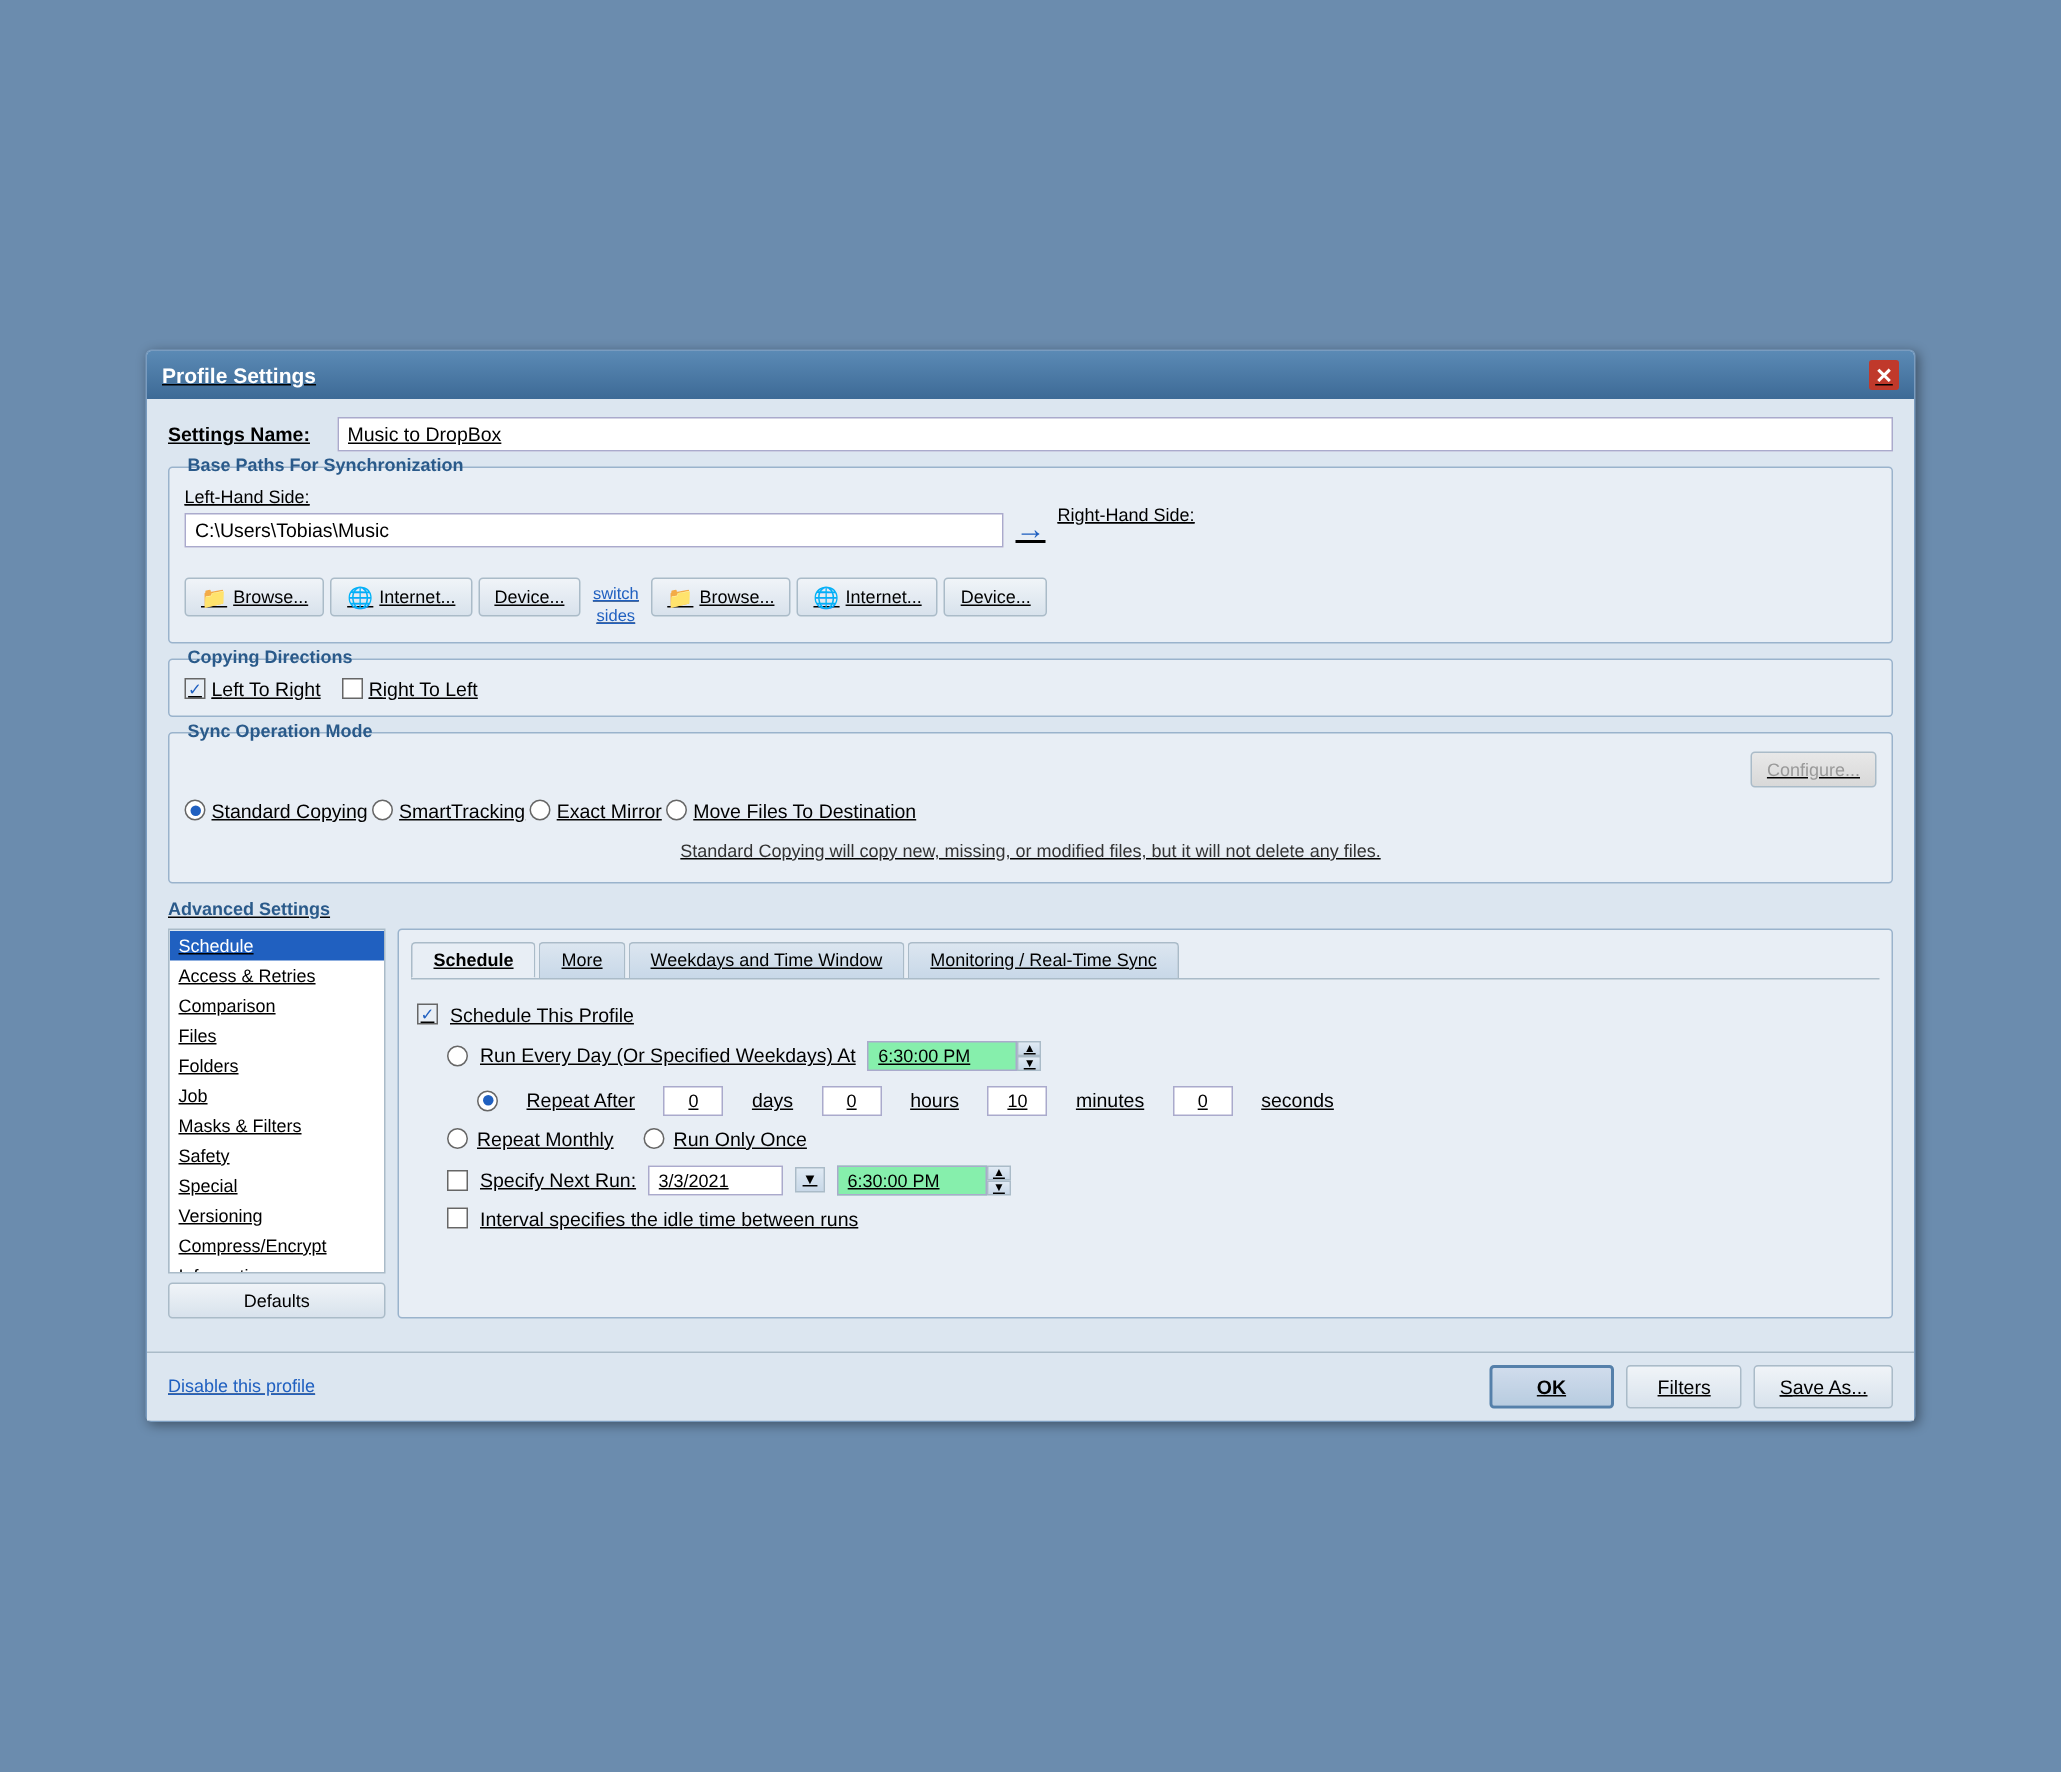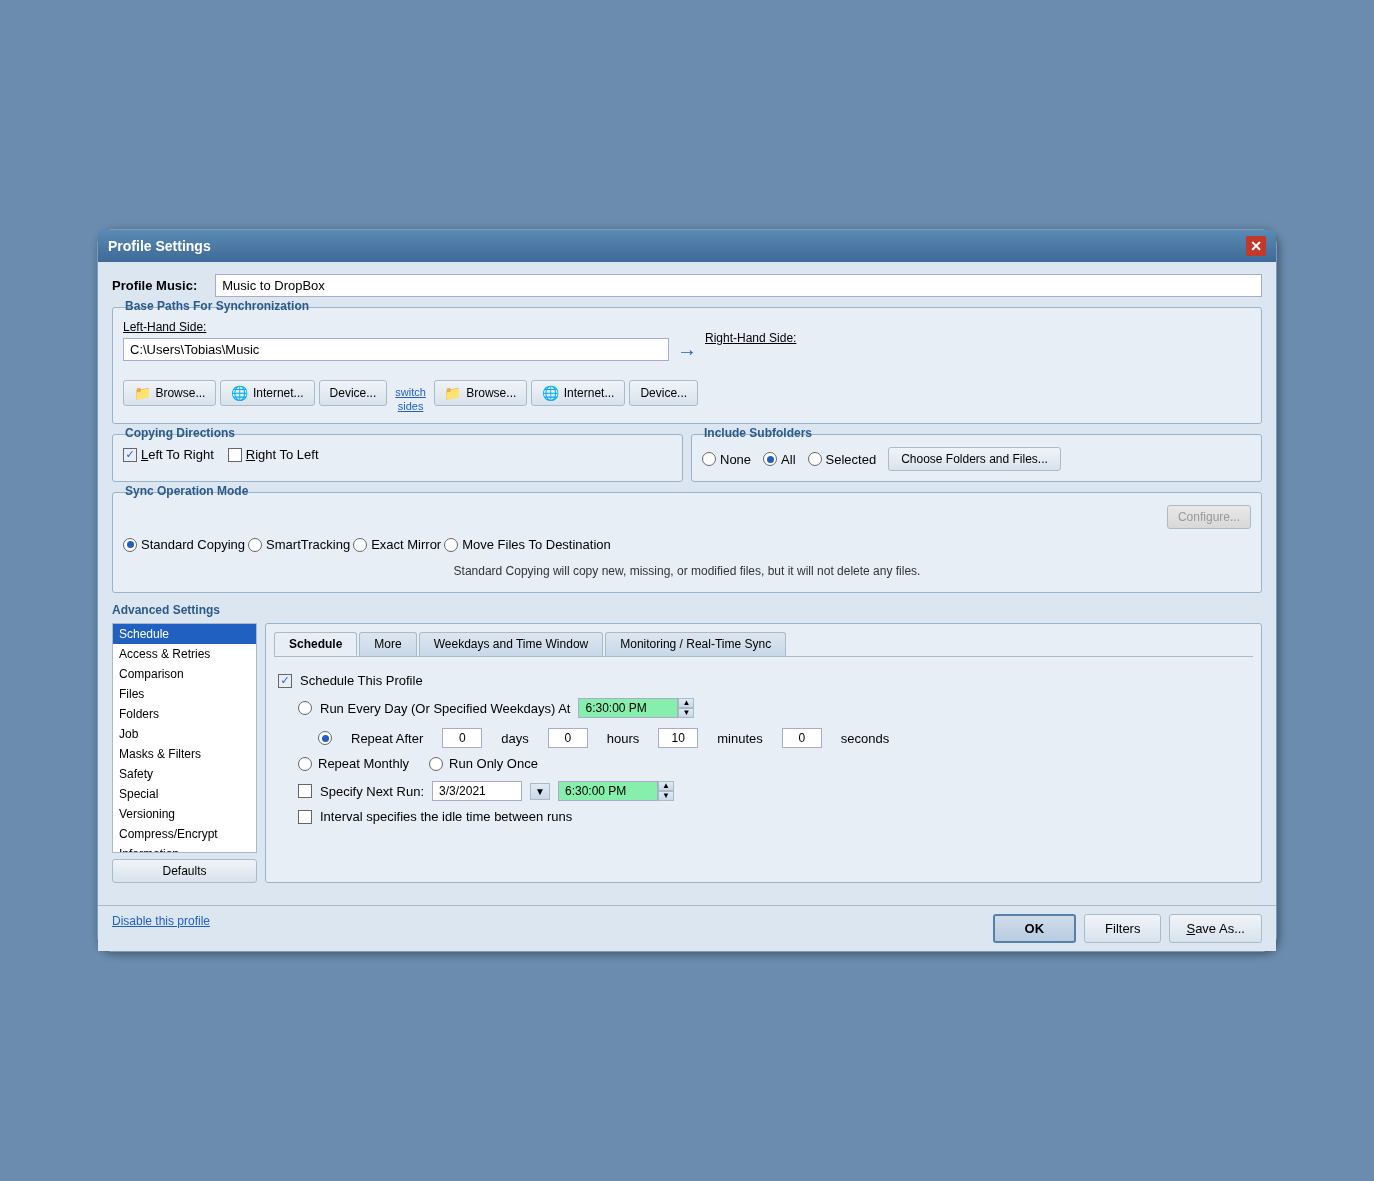--- a/index.html
+++ b/index.html
@@ -17,8 +17,9 @@
       width: 1180px;
       background: #dce6f0;
       border: 1px solid #7a9cbf;
-      border-radius: 16px;
+      border-radius: 4px;
       box-shadow: 2px 2px 8px rgba(0,0,0,0.4);
+      text-decoration: underline;
     }
     .title-bar {
       background: linear-gradient(to bottom, #5b8ab5, #3d6a96);

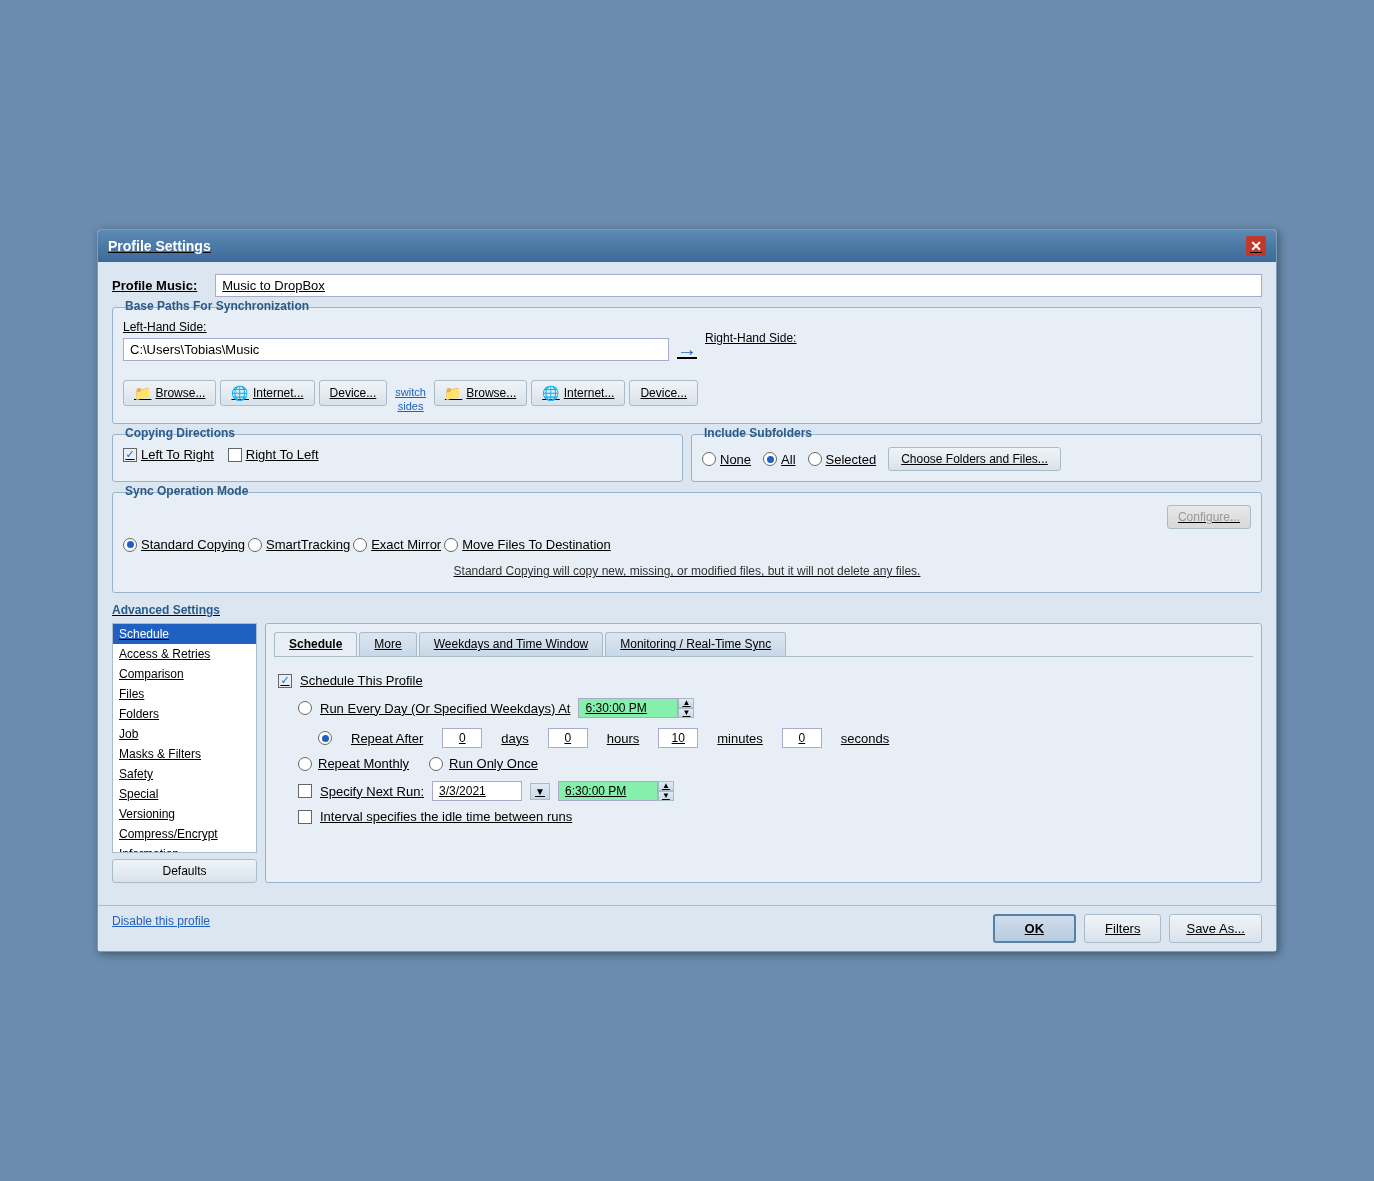--- a/index.html
+++ b/index.html
@@ -420,7 +420,7 @@
   <div class="content">
 
     <div class="profile-name-row">
-      <label>Profile Music:</label>
+      <label>Settings Name:</label>
       <input type="text" value="Music to DropBox" style="">
     </div>
 

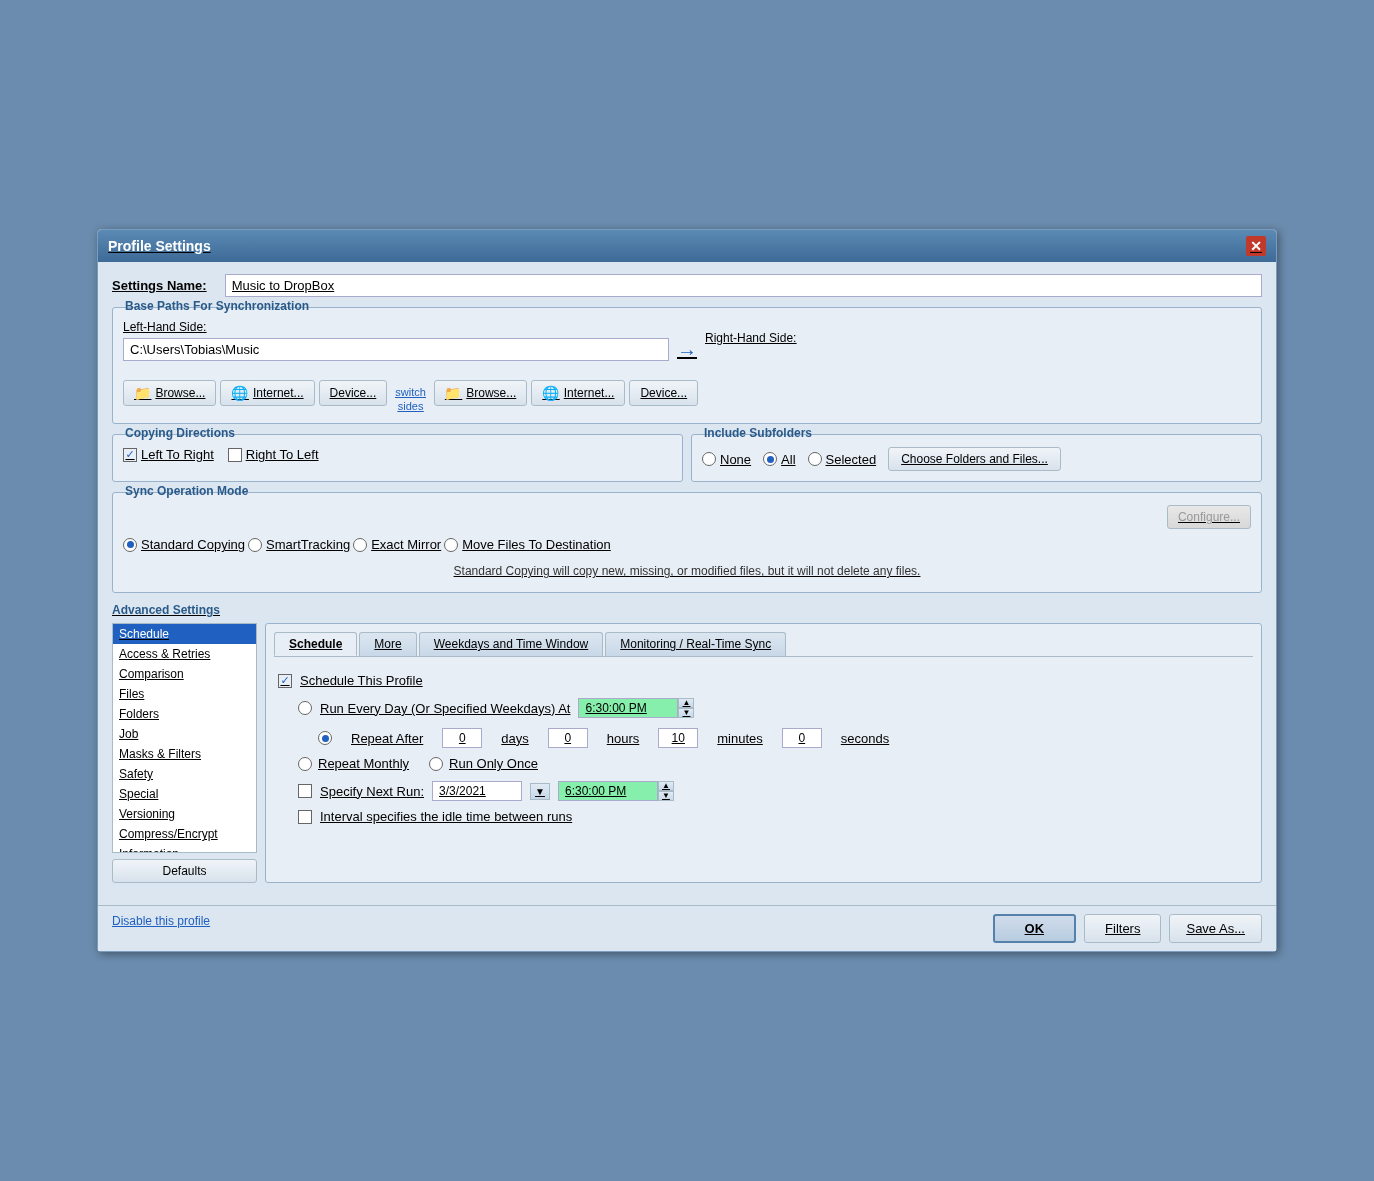--- a/index.html
+++ b/index.html
@@ -484,24 +484,6 @@
         </div>
       </div>
 
-      <div class="group-box">
-        <span class="group-label">Include Subfolders</span>
-        <div class="group-box-inner" style="display:flex; align-items:center; gap:12px;">
-          <div class="radio-item">
-            <div class="radio-styled"></div>
-            <span>None</span>
-          </div>
-          <div class="radio-item">
-            <div class="radio-styled checked"></div>
-            <span>All</span>
-          </div>
-          <div class="radio-item">
-            <div class="radio-styled"></div>
-            <span>Selected</span>
-          </div>
-          <button class="choose-btn">Choose Folders and Files...</button>
-        </div>
-      </div>
     </div>
 
     <div class="group-box sync-mode-group">

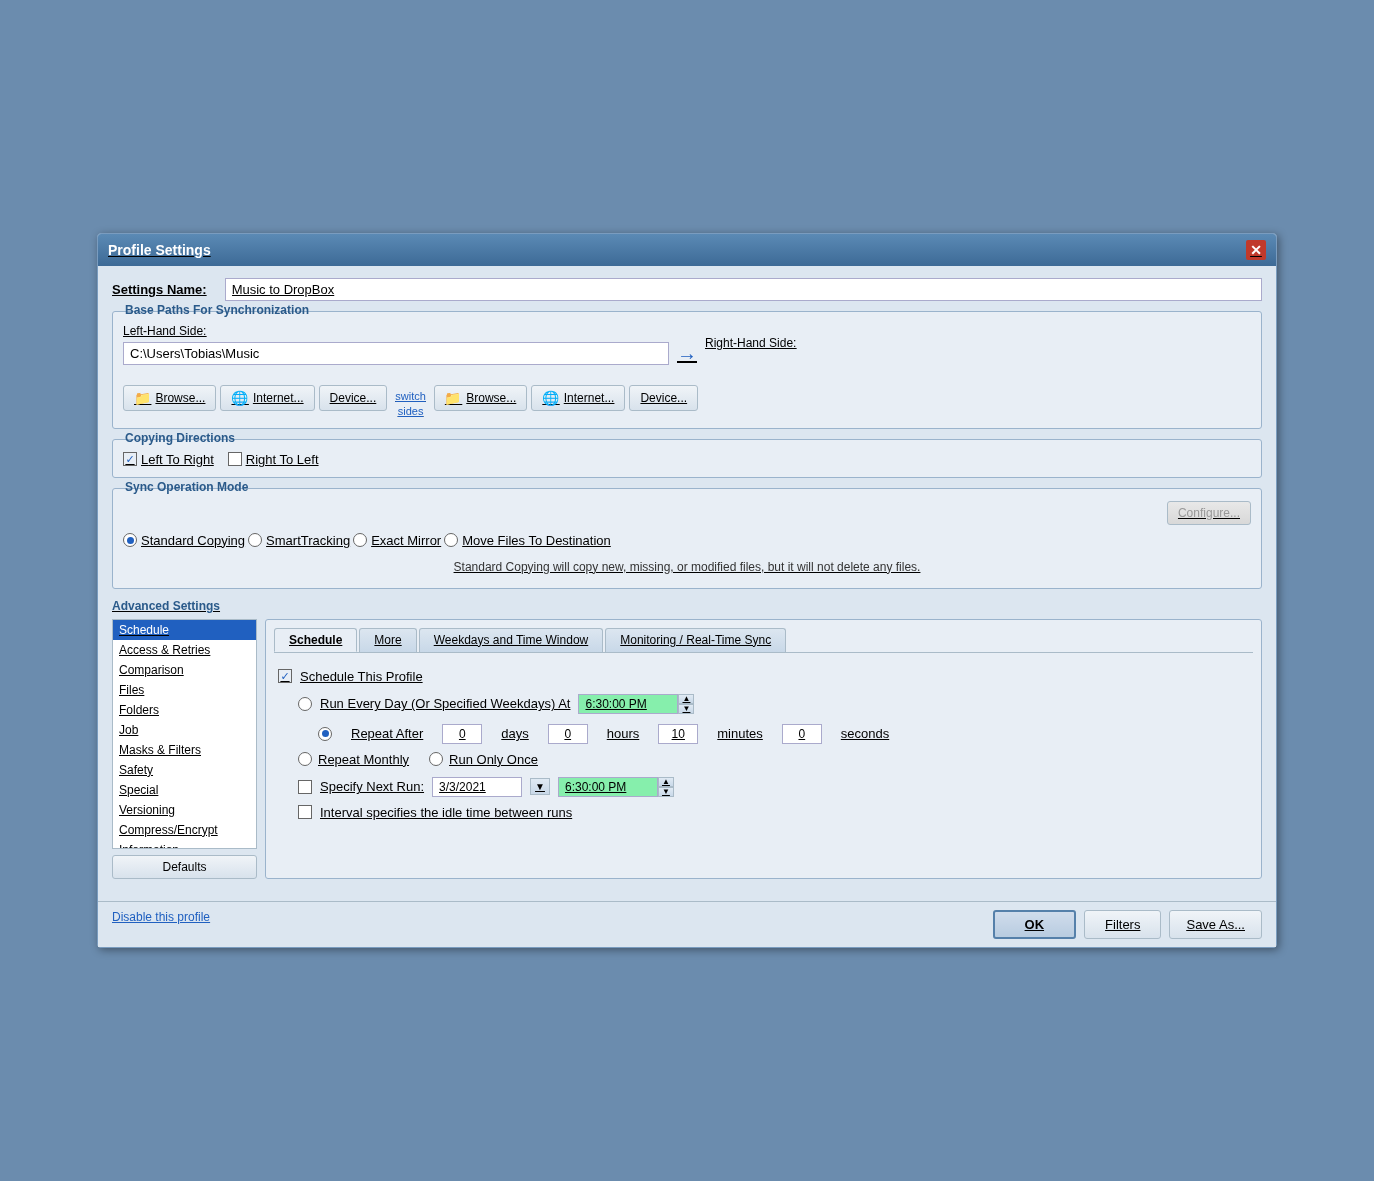--- a/index.html
+++ b/index.html
@@ -295,7 +295,7 @@
       border-top: 1px solid #aabbc8;
       display: flex;
       justify-content: space-between;
-      align-items: flex-start;
+      align-items: center;
       background: #dce6f0;
       gap: 30px;
     }

